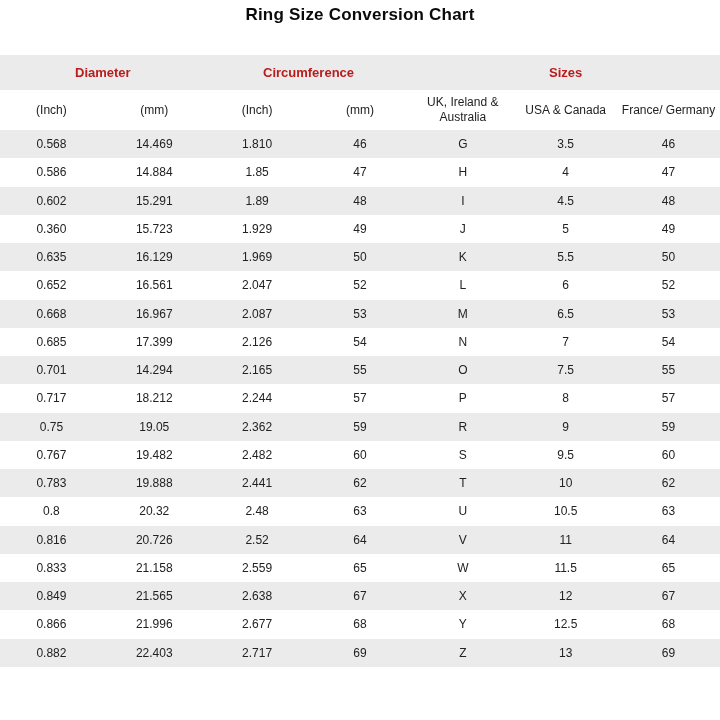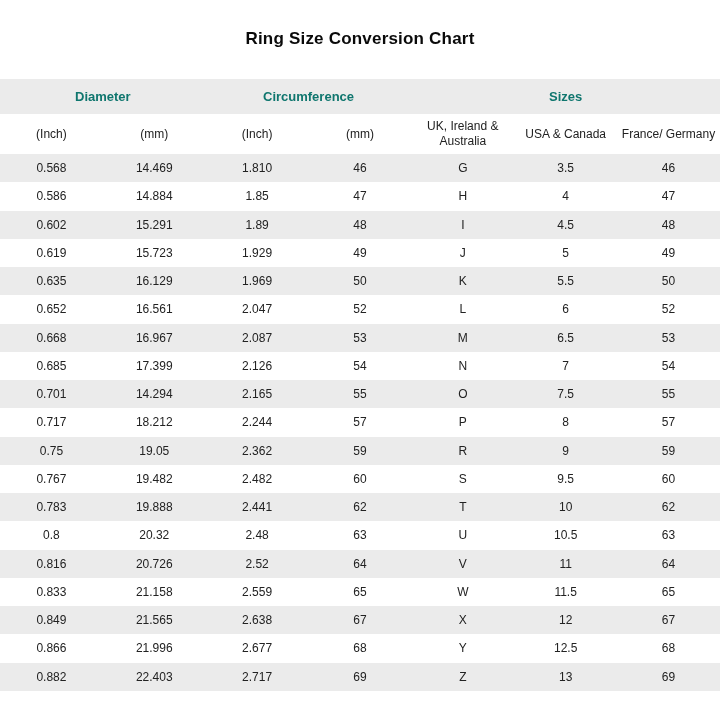--- a/index.html
+++ b/index.html
@@ -18,7 +18,7 @@
     background: #ffffff;
   }
   .title {
-    padding-top: 29px;
+    padding-top: 5px;
     text-align: center;
     font-size: 17px;
     font-weight: bold;

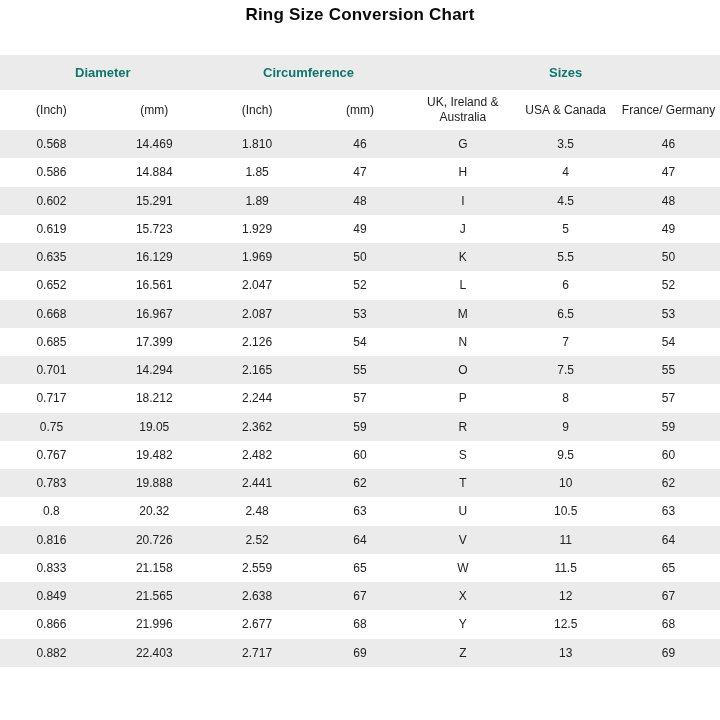--- a/index.html
+++ b/index.html
@@ -44,7 +44,7 @@
     height: 35px;
     font-size: 13px;
     font-weight: bold;
-    color: #0f766e;
+    color: #b91c1c;
   }
   tr.sub-row th {
     background: #ffffff;

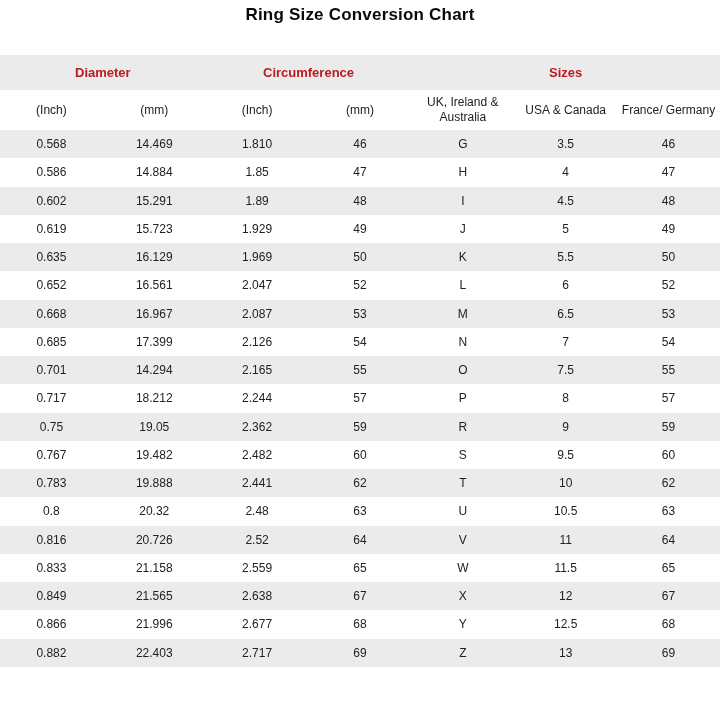--- a/index.html
+++ b/index.html
@@ -117,7 +117,7 @@
           <td>48</td>
         </tr>
         <tr>
-          <td>0.619</td>
+          <td>0.360</td>
           <td>15.723</td>
           <td>1.929</td>
           <td>49</td>

